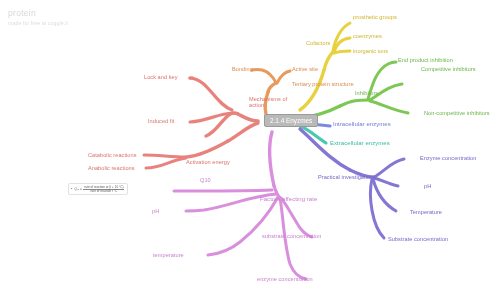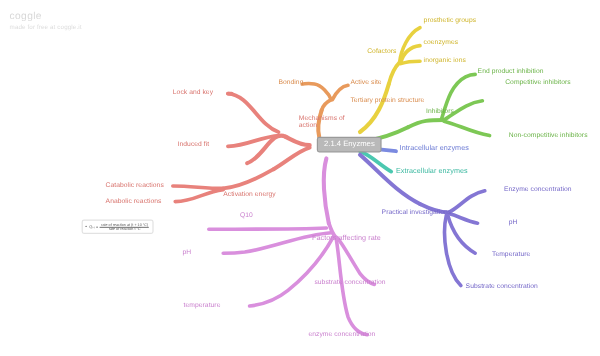--- a/index.html
+++ b/index.html
@@ -125,7 +125,7 @@
   </svg>
 
   <div class="logo">
-    <span>coggle</span>
+    <span>protein</span>
     <span class="sub">made for free at coggle.it</span>
   </div>
 

